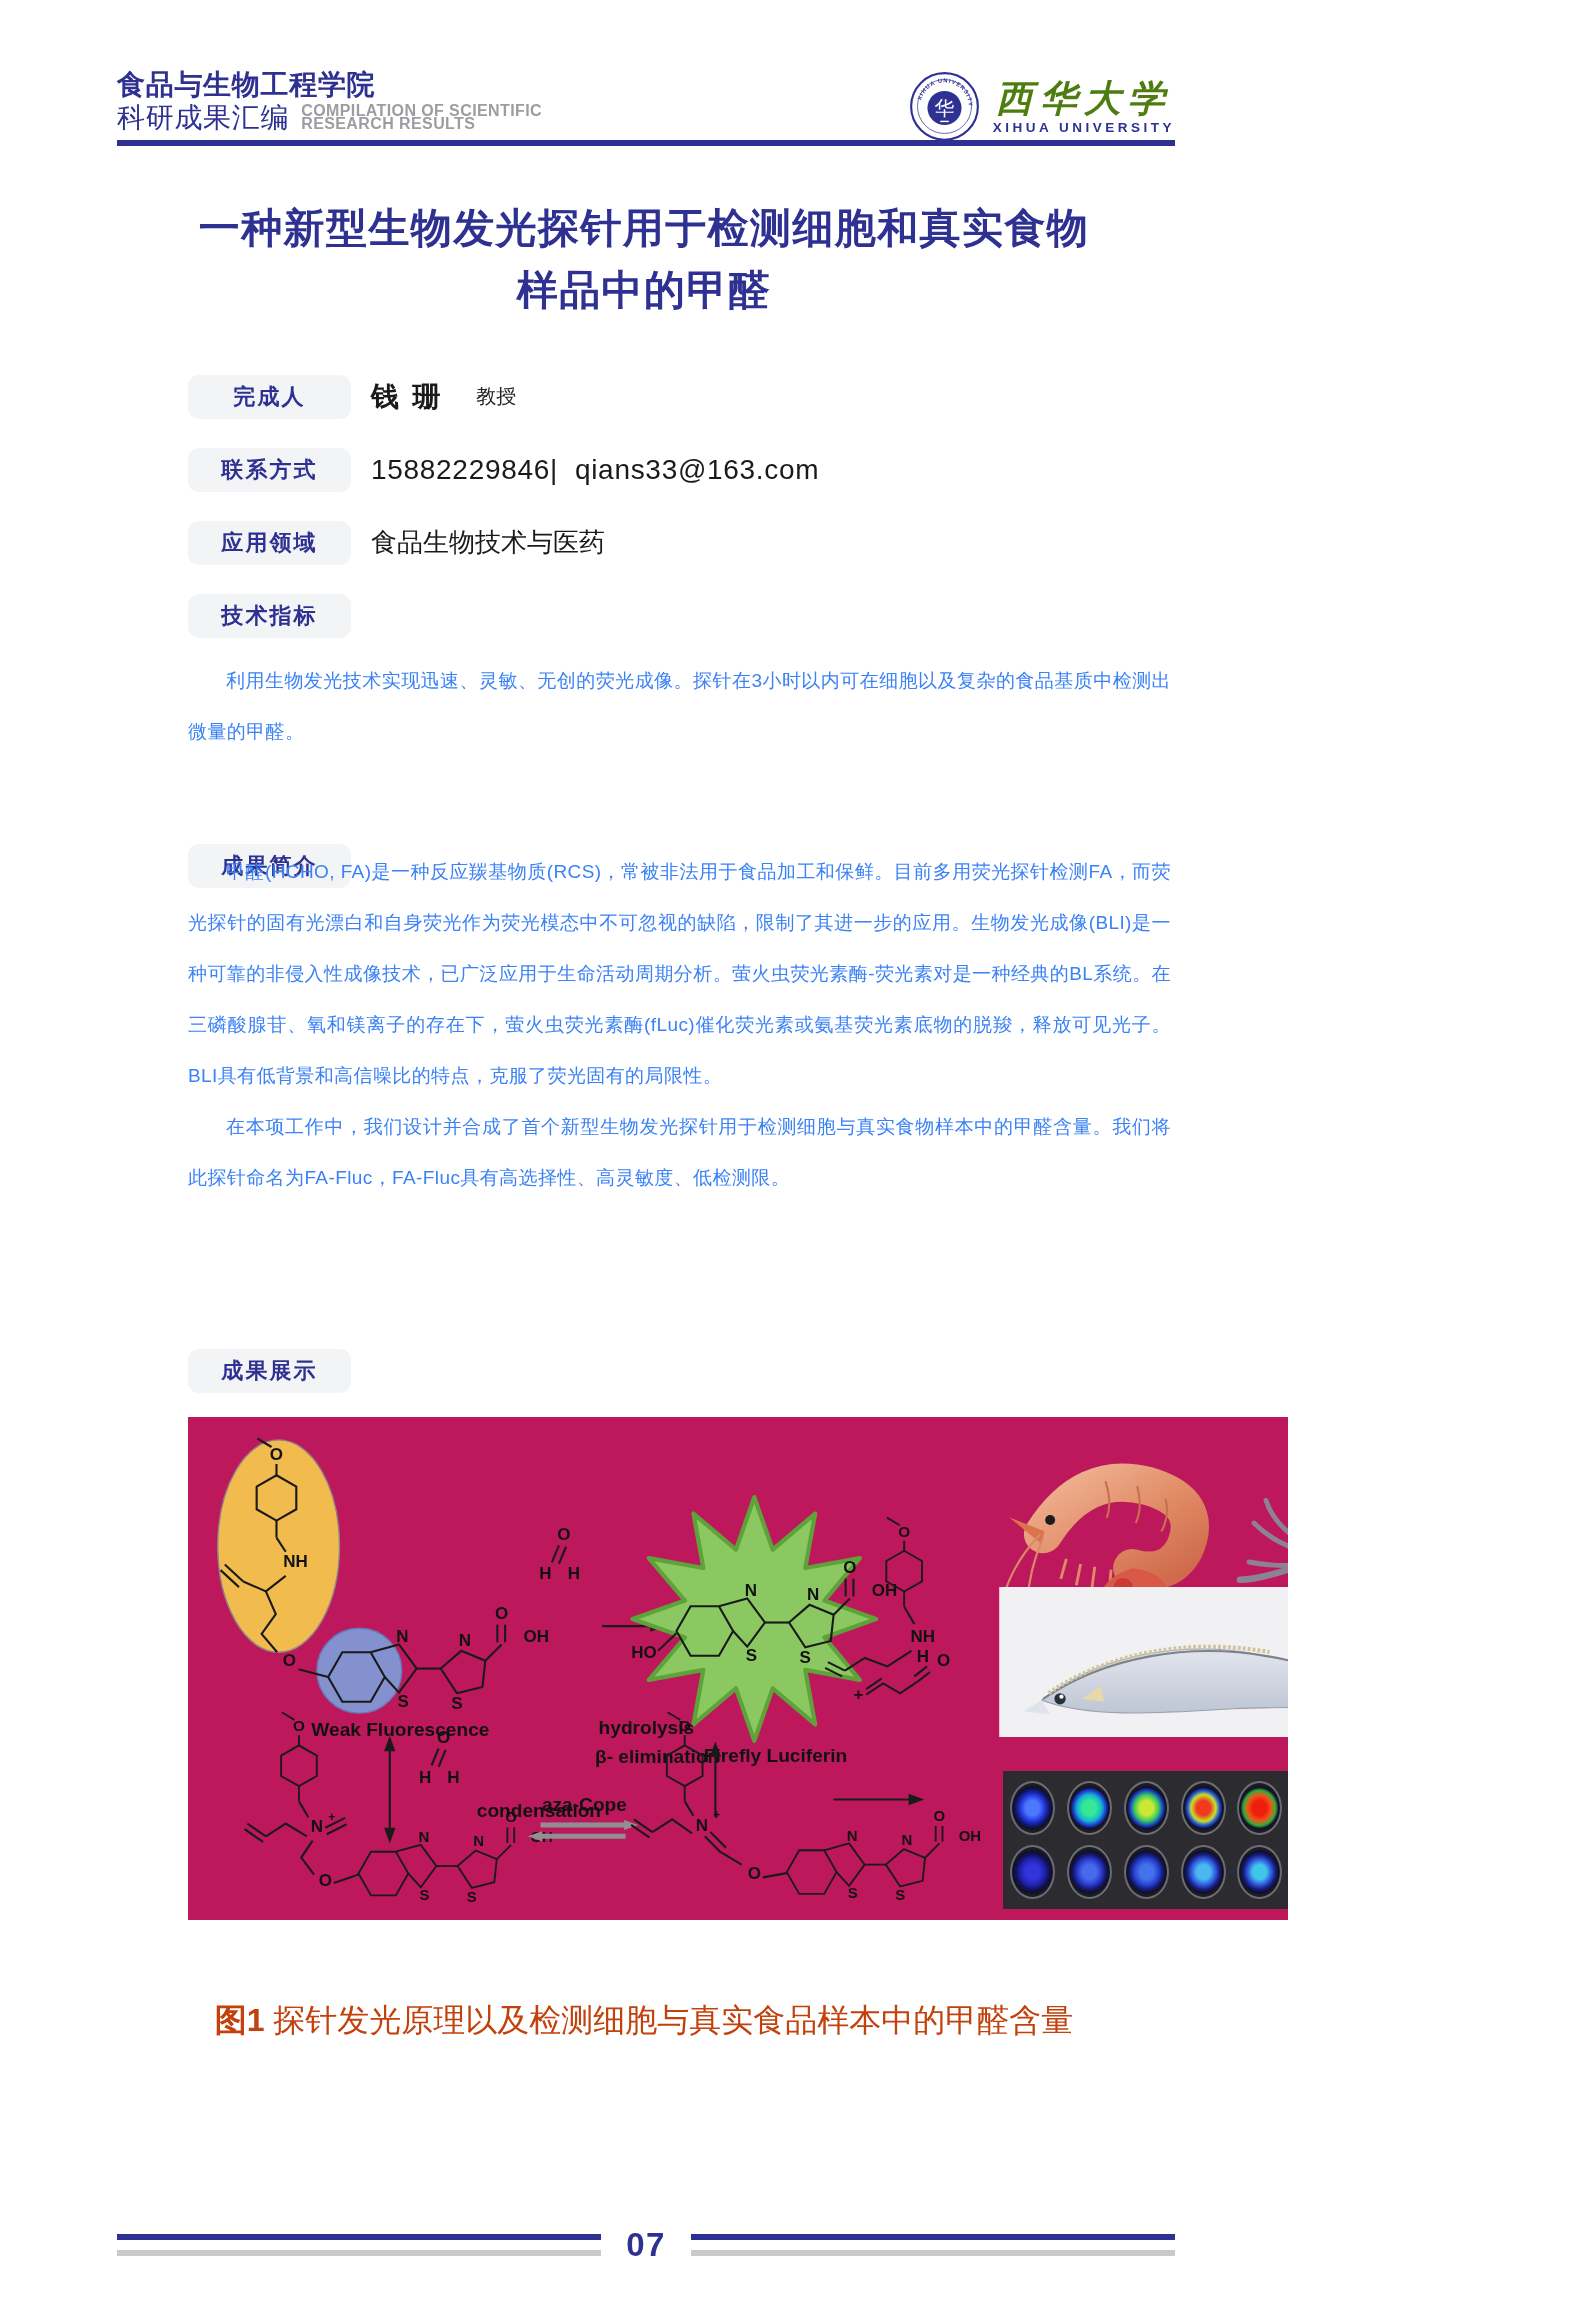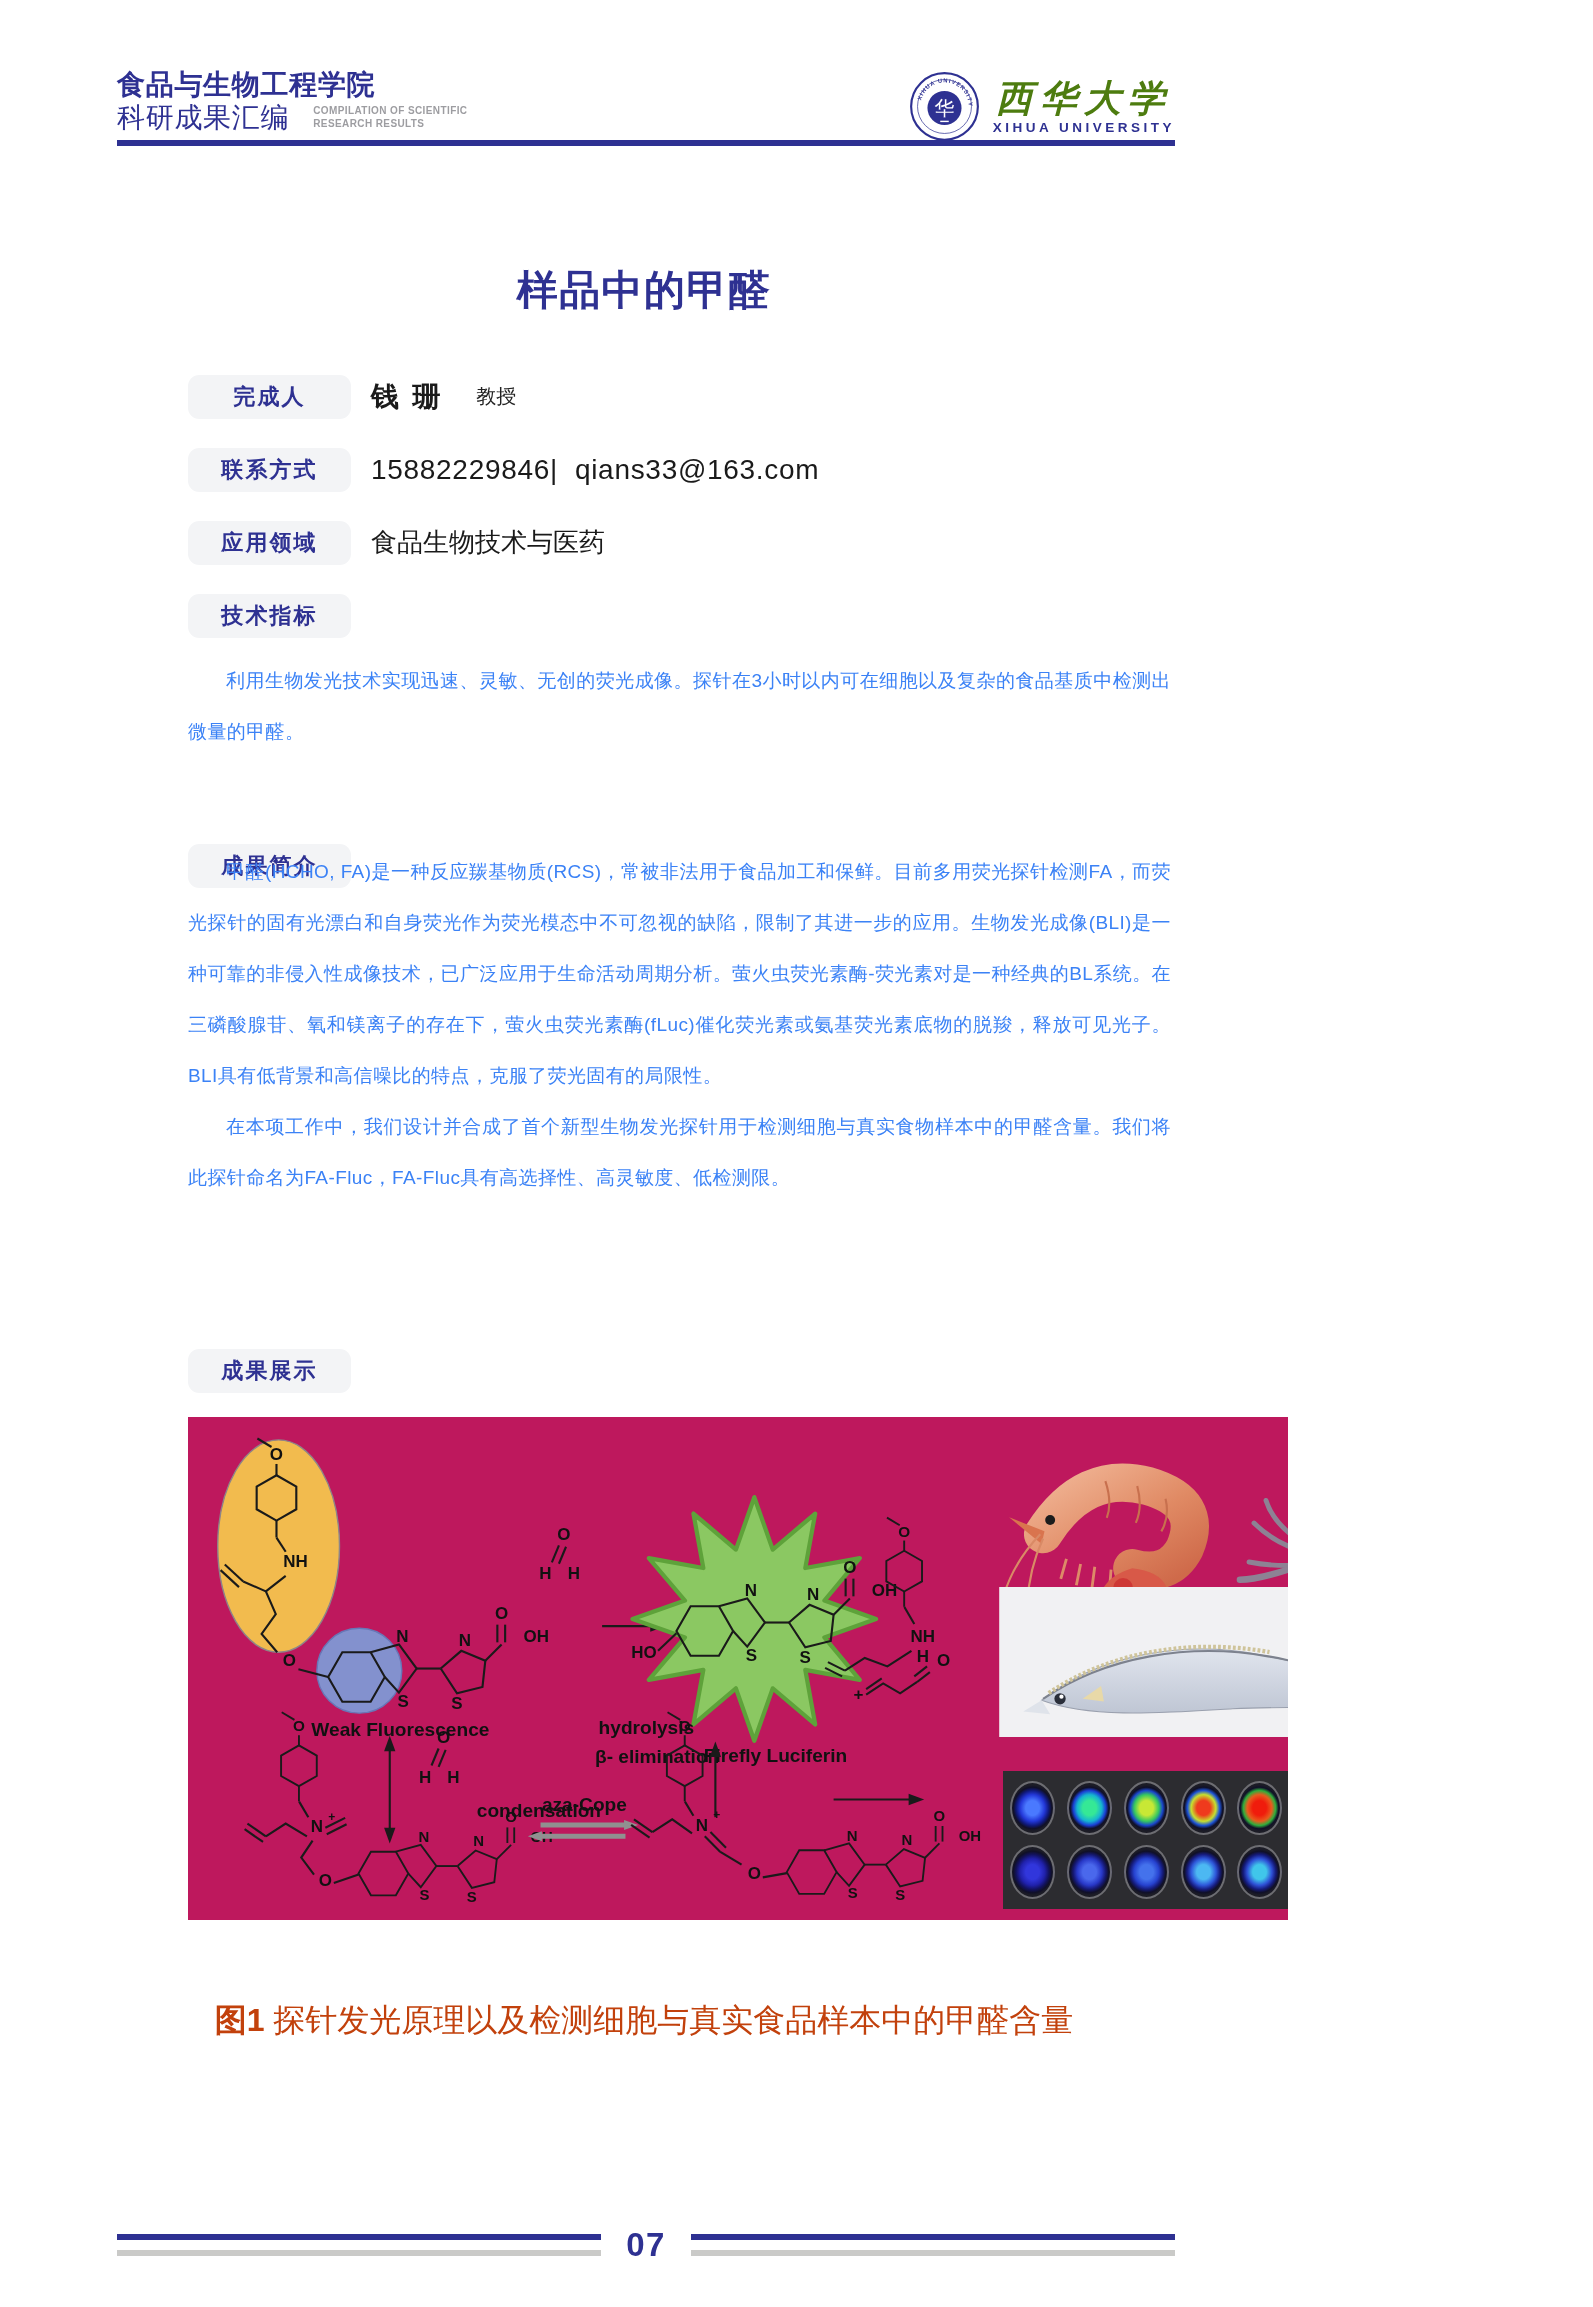--- a/index.html
+++ b/index.html
@@ -12,7 +12,7 @@
   .college{font-size:28px;font-weight:bold;color:#2e3192;letter-spacing:0.7px;}
   .series-row{display:flex;align-items:flex-end;}
   .series{font-size:28px;font-weight:normal;color:#2e3192;letter-spacing:0.7px;line-height:31px;}
-  .series-en{font-size:10px;line-height:13.5px;color:#9d9da1;font-weight:bold;margin-left:24px;margin-bottom:2.1px;letter-spacing:0.4px;}
+  .series-en{font-size:16px;line-height:13.5px;color:#9d9da1;font-weight:bold;margin-left:12px;margin-bottom:2.1px;letter-spacing:0.4px;}
   .hdr-right{display:flex;align-items:center;gap:12.7px;margin-top:2.8px;}
   .seal{width:71px;height:71px;flex:0 0 auto;}
   .uni-names{display:flex;flex-direction:column;align-items:center;}

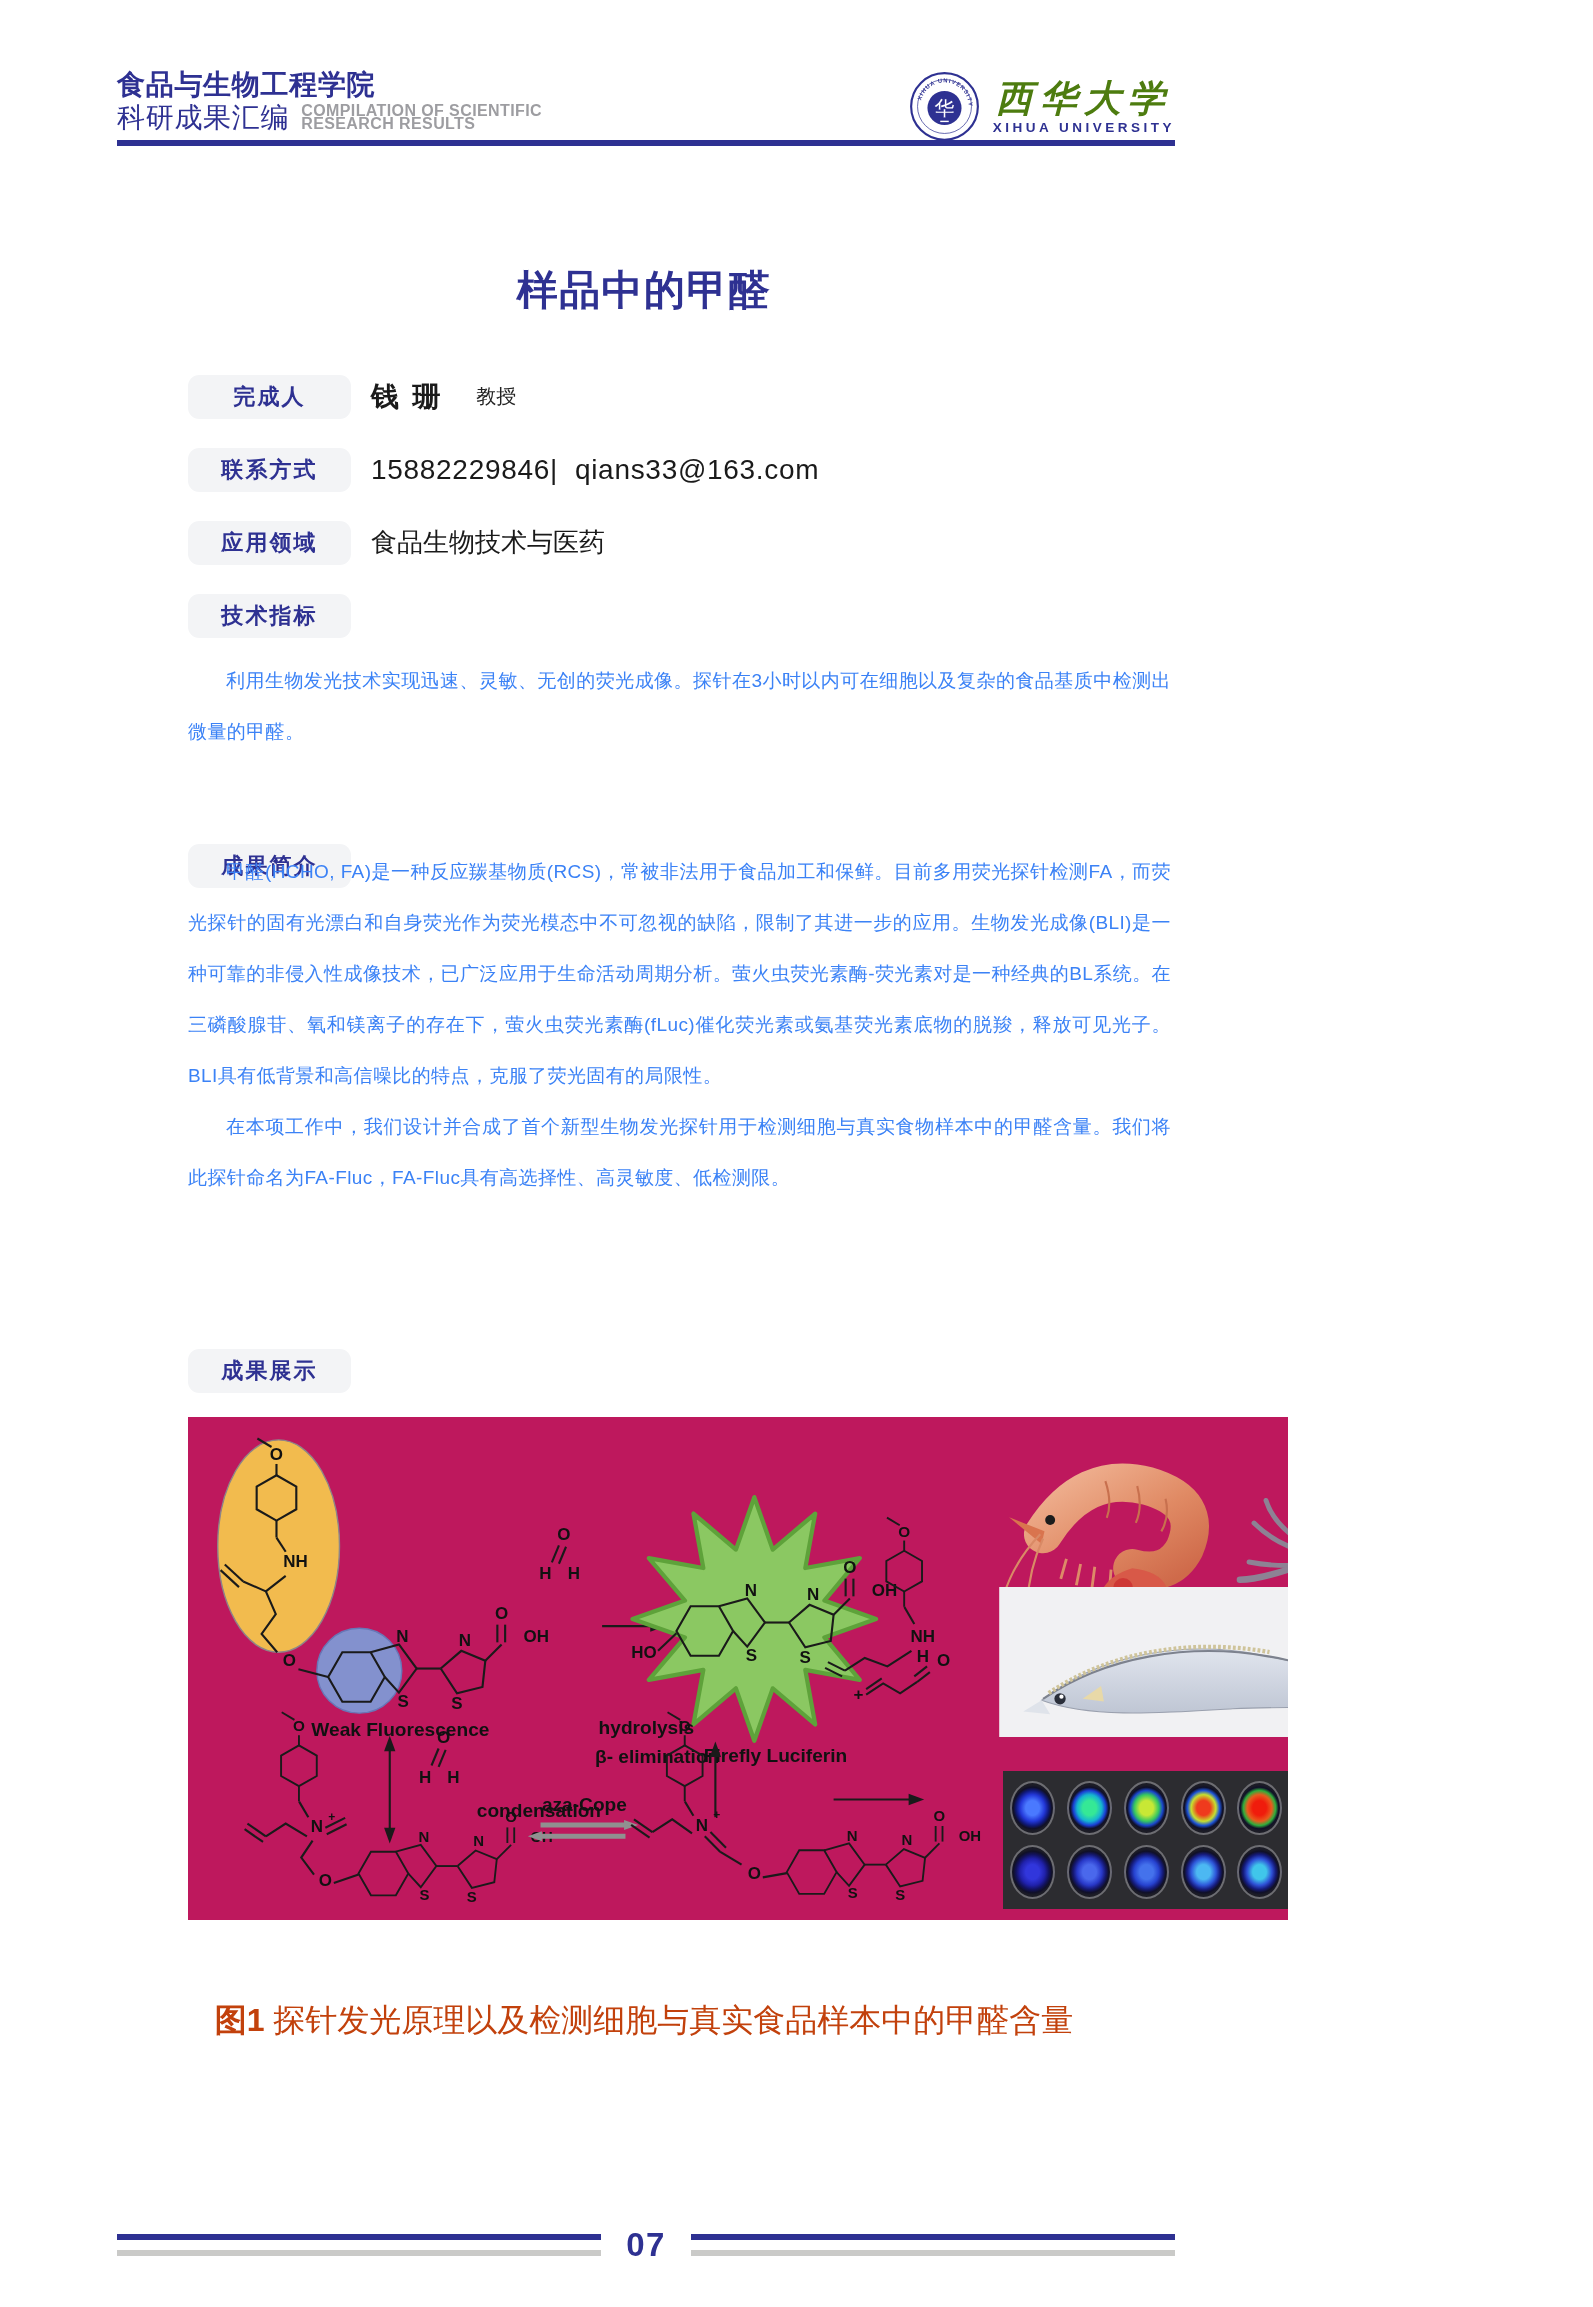--- a/index.html
+++ b/index.html
@@ -117,7 +117,7 @@
   <div class="hdr-rule"></div>
 
   <h1 class="title" style="margin:0;">
-    <br>
+    <span>一种新型生物发光探针用于检测细胞和真实食物</span><br>
     <span>样品中的甲醛</span>
   </h1>
 

